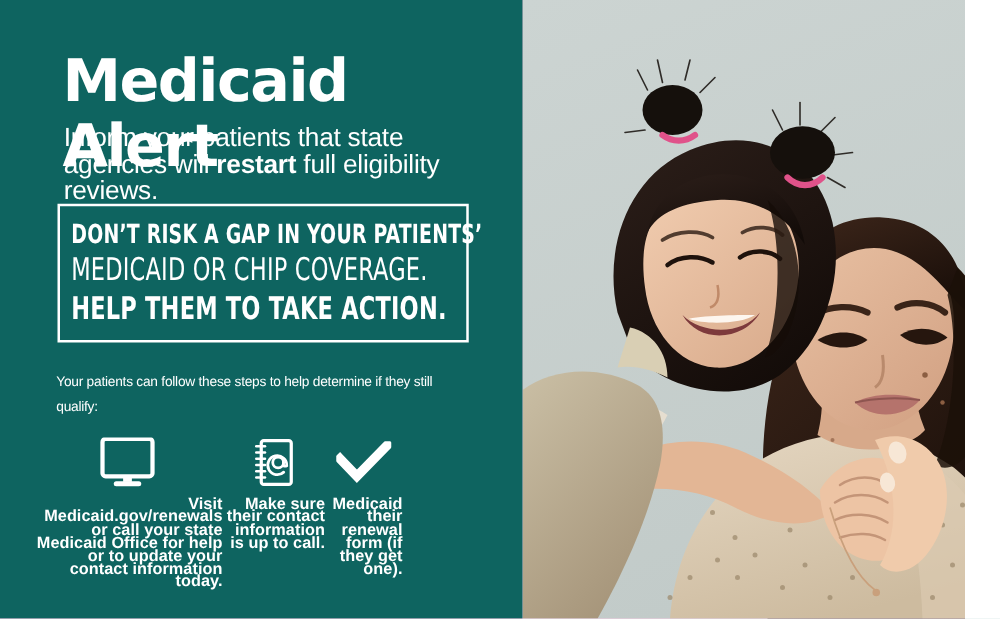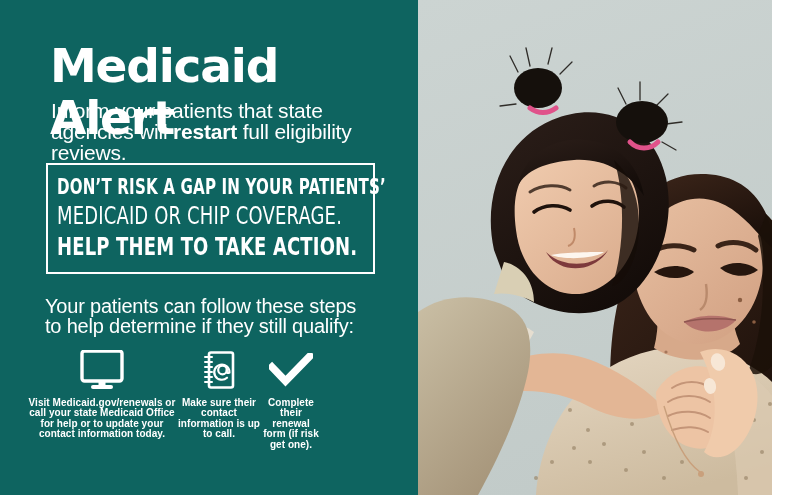--- a/index.html
+++ b/index.html
@@ -112,7 +112,7 @@
     top: 296px;
     width: 320px;
     color: #ffffff;
-    font-size: 20px;
+    font-size: 11px;
     line-height: 20px;
     font-weight: 400;
     letter-spacing: -0.2px;

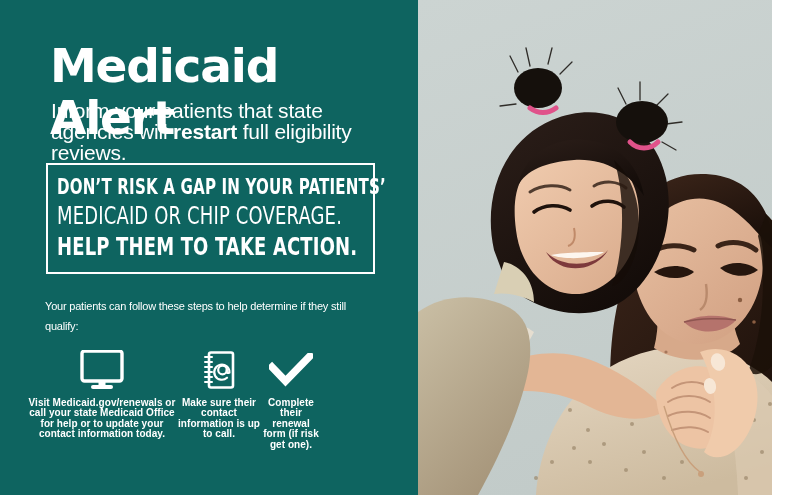--- a/index.html
+++ b/index.html
@@ -146,9 +146,9 @@
   .step-caption {
     margin-top: 6px;
     color: #ffffff;
-    font-size: 10px;
+    font-size: 13px;
     line-height: 10.4px;
-    text-align: center;
+    text-align: right;
     font-weight: 700;
     letter-spacing: 0.05px;
   }

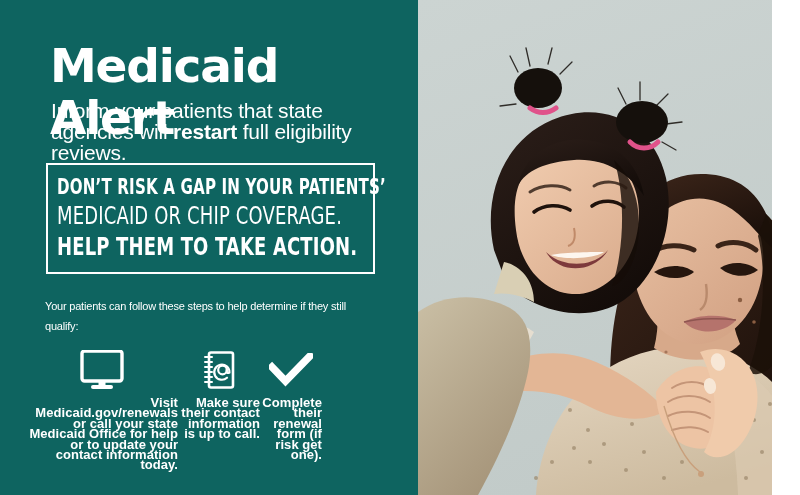--- a/index.html
+++ b/index.html
@@ -230,7 +230,7 @@
             <path d="M3 14 L16.5 28 L41 3" fill="none" stroke="#ffffff" stroke-width="7.5" stroke-linecap="square" stroke-linejoin="miter"></path>
           </svg>
         </div>
-        <div class="step-caption">Complete their renewal form (if risk get one).</div>
+        <div class="step-caption">Medicaid their renewal form (if they get one).</div>
       </div>
 
     </div>

